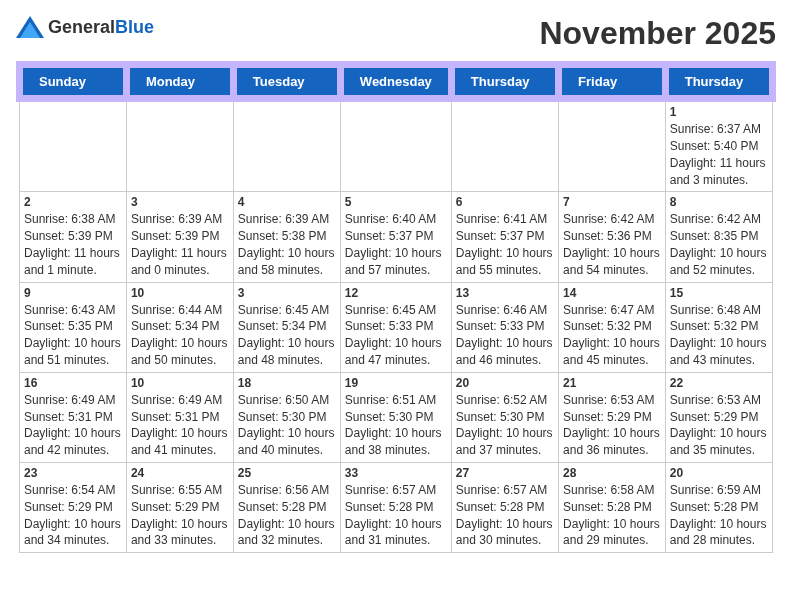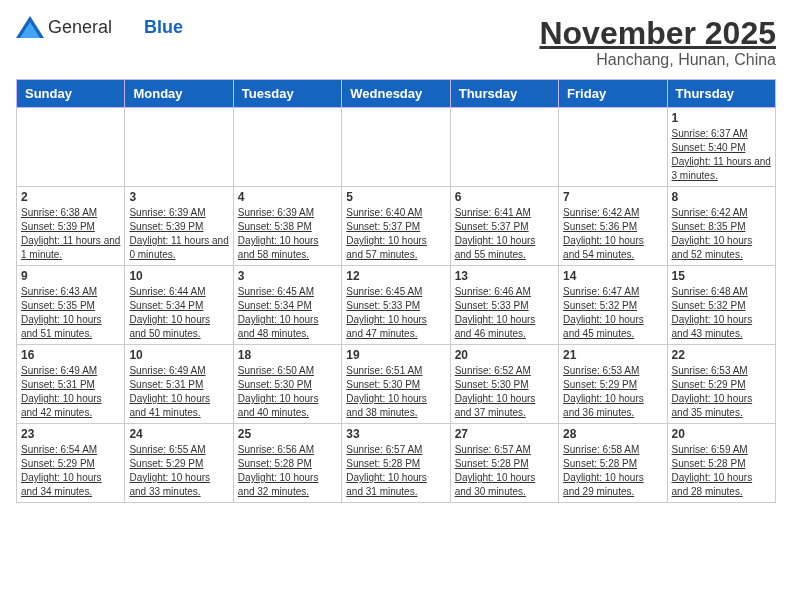--- a/index.html
+++ b/index.html
@@ -23,7 +23,7 @@
     }
     .logo-text-general {
       font-size: 18px;
-      font-weight: normal;
+      font-weight: bold;
       color: #333;
       line-height: 1;
     }

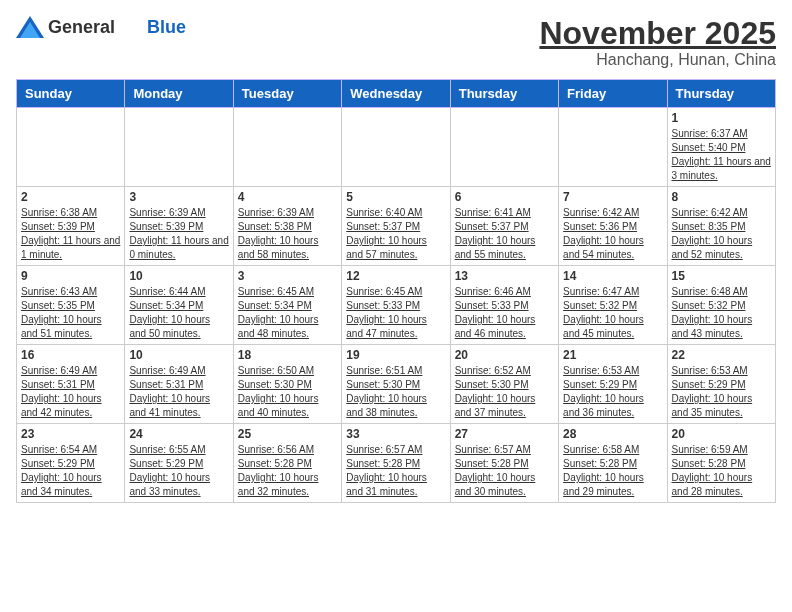--- a/index.html
+++ b/index.html
@@ -32,7 +32,6 @@
       font-weight: bold;
       color: #1565C0;
       line-height: 1;
-      padding-left: 32px;
     }
     .logo-icon {
       width: 28px;

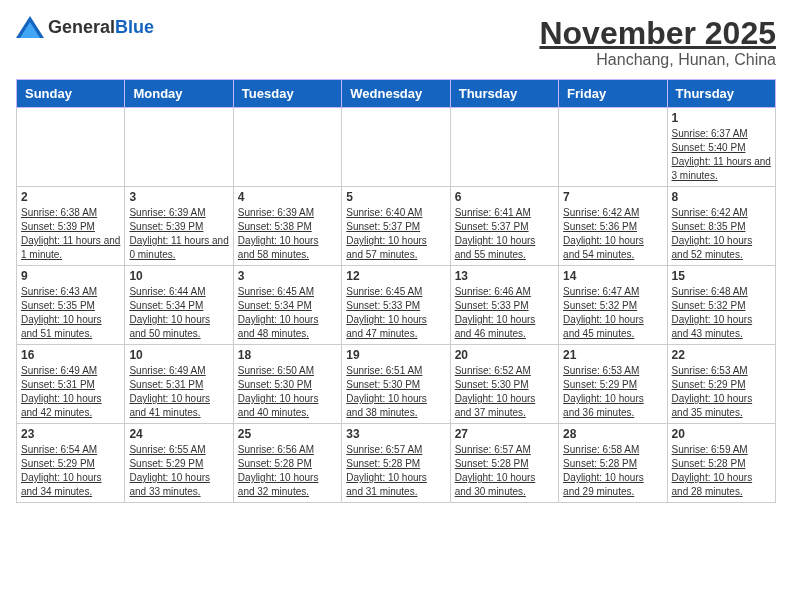--- a/index.html
+++ b/index.html
@@ -45,7 +45,6 @@
       font-weight: bold;
       color: #333;
       line-height: 1.1;
-      text-decoration: underline;
     }
     .location-title {
       font-size: 16px;

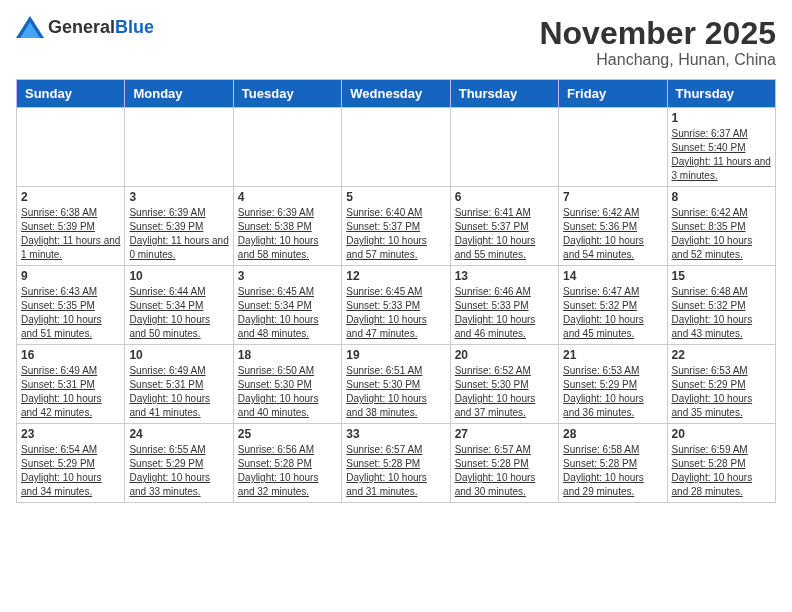--- a/index.html
+++ b/index.html
@@ -108,7 +108,6 @@
   </div>
   <div class="title-area">
     <div class="month-title">November 2025</div>
-    <div class="location-title">Hanchang, Hunan, China</div>
   </div>
 </div>
 

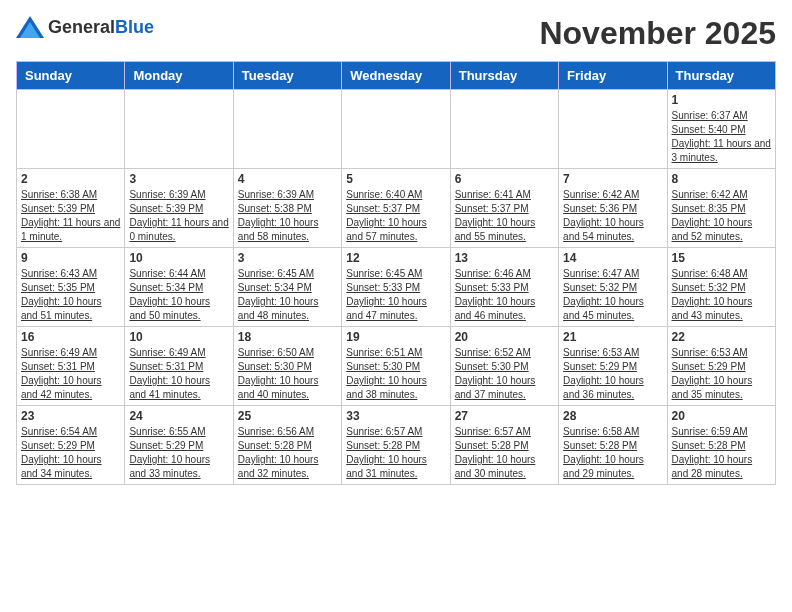--- a/index.html
+++ b/index.html
@@ -60,9 +60,9 @@
       color: #fff;
       font-size: 13px;
       font-weight: bold;
-      padding: 6px 8px;
+      padding: 6px 16px;
       text-align: left;
-      border: 1px solid #c4b5fd;
+      border: 7px solid #c4b5fd;
     }
     .calendar td {
       border: 1px solid #ccc;

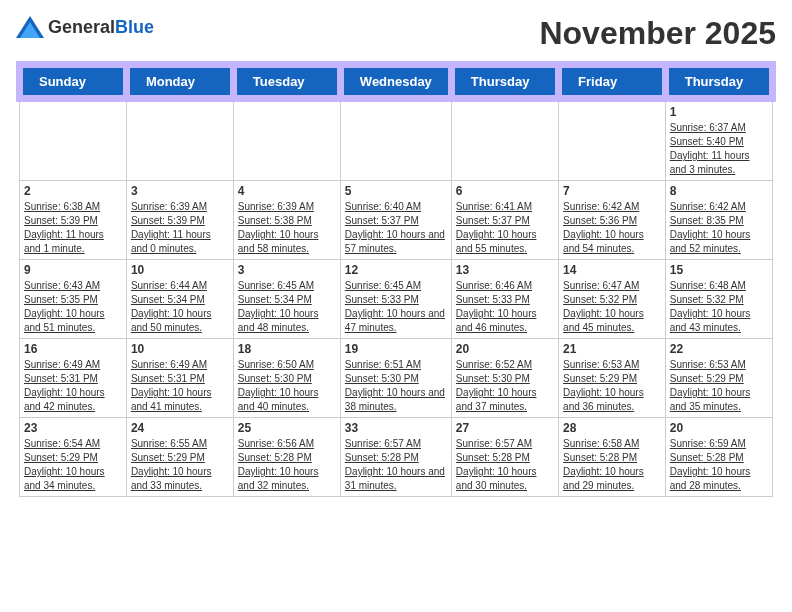--- a/index.html
+++ b/index.html
@@ -81,10 +81,9 @@
       margin-bottom: 2px;
     }
     .day-info {
-      font-size: 10px;
+      font-size: 12px;
       line-height: 1.4;
       color: #333;
-      text-decoration: underline;
     }
     .empty-cell {
       background: #f9f9f9;

